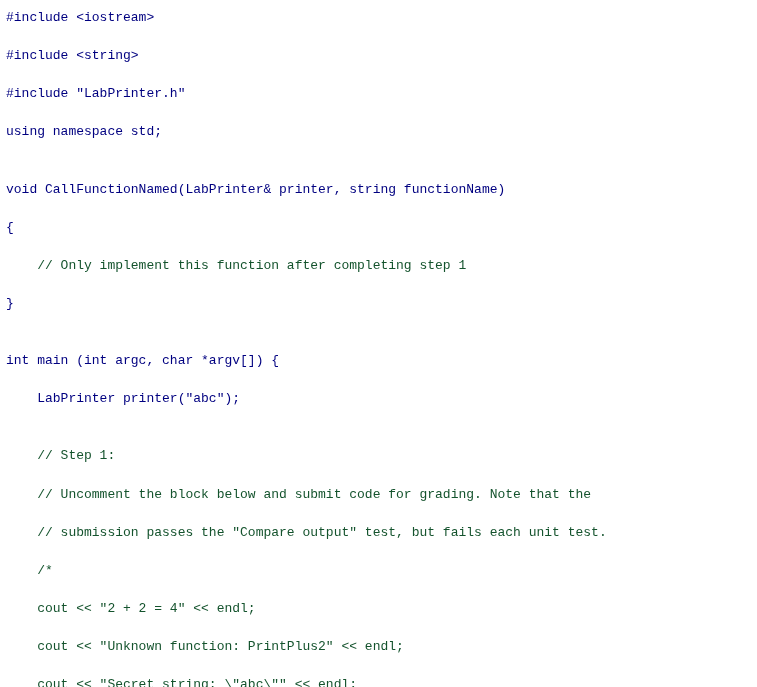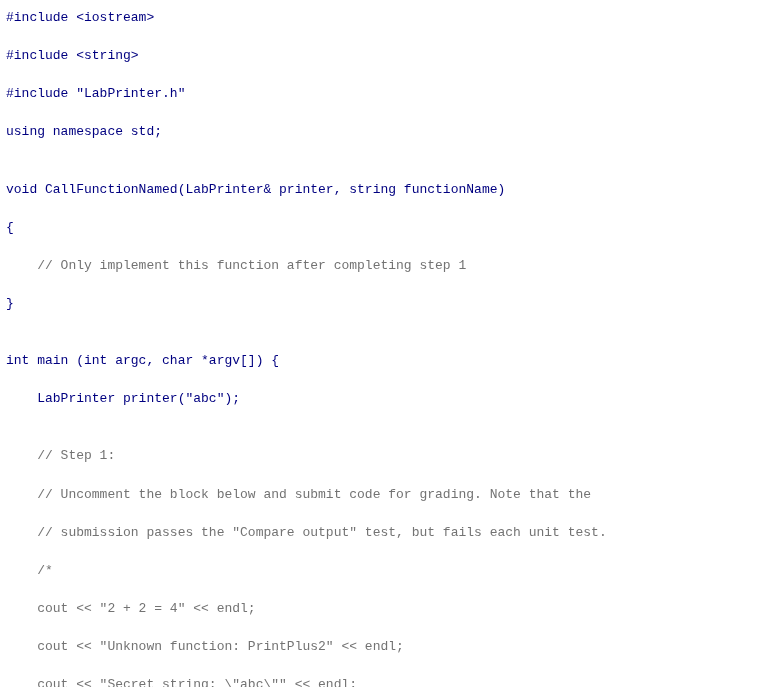--- a/index.html
+++ b/index.html
@@ -35,7 +35,7 @@
     }
 
     .comment {
-      color: #737373;
+      color: #14532d;
     }
 
     .empty-line {

